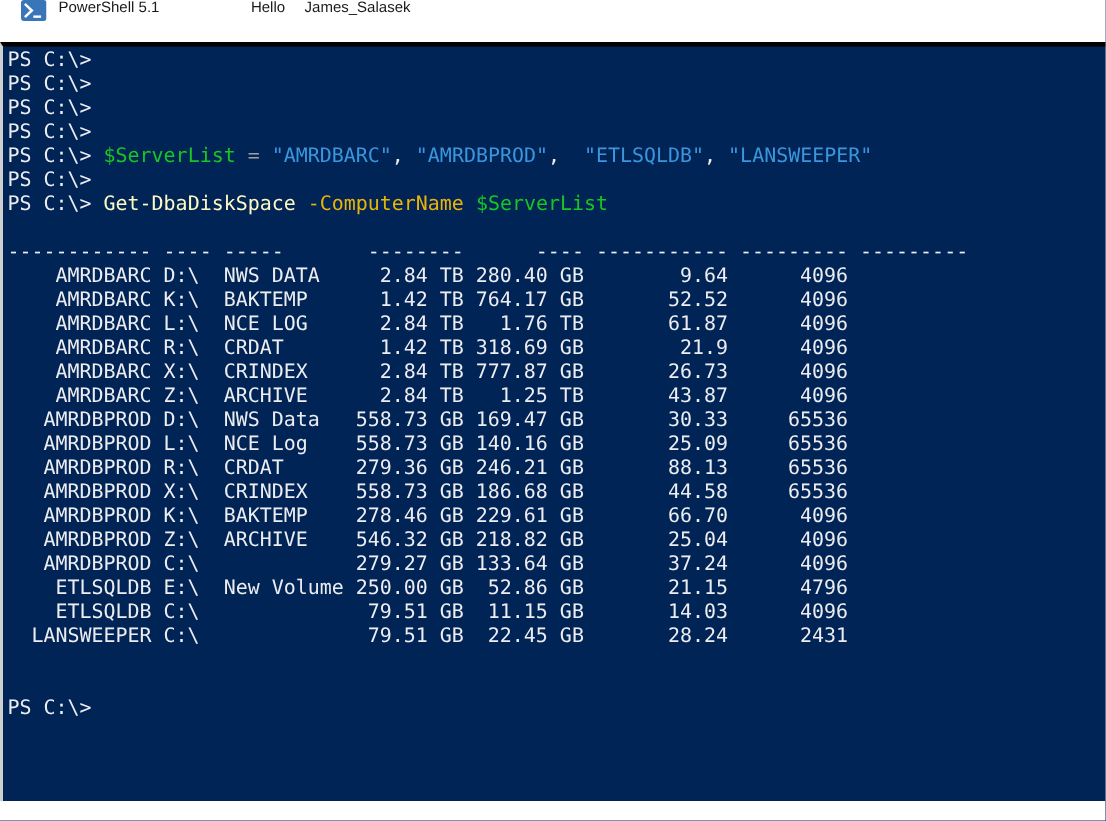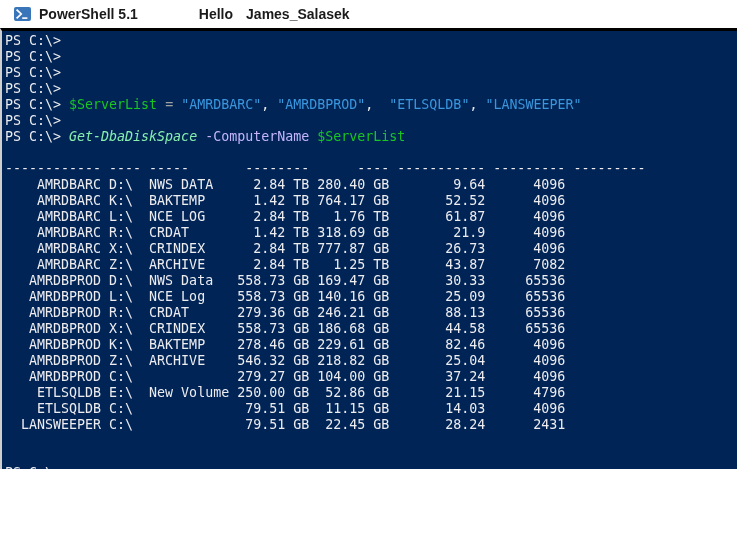--- a/index.html
+++ b/index.html
@@ -12,8 +12,8 @@
   .titlebar {
     height: 28px; width: 737px;
     background: #ffffff;
-    display: flex; align-items: center;
-    font-size: 14px; color: #1a1a1a; font-weight: bold;
+    display: flex; align-items: flex-start;
+    font-size: 10px; color: #1a1a1a;
   }
   .titlebar .app-icon { margin-left: 14px; display: flex; align-items: center; }
   .titlebar .title { margin-left: 8px; }

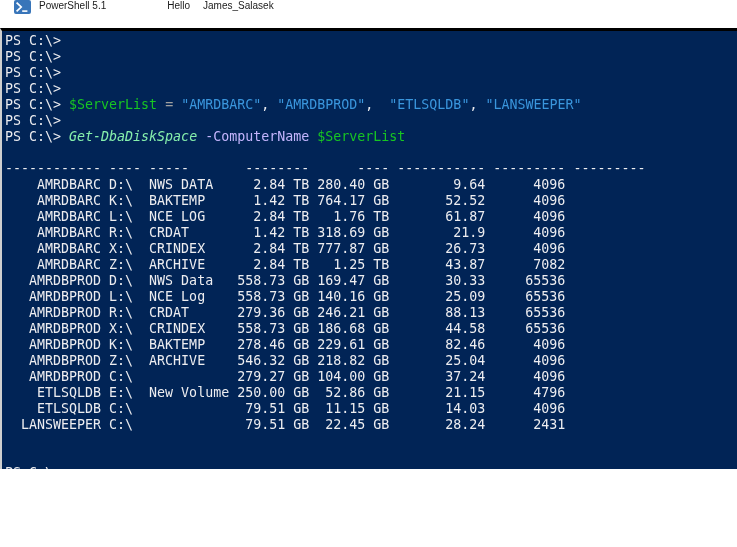--- a/index.html
+++ b/index.html
@@ -20,7 +20,7 @@
   .titlebar .hello { margin-left: 61px; }
   .titlebar .user { margin-left: 13px; }
   .console {
-    width: 737px; height: 441px;
+    width: 737px; height: 506px;
     border-top: 3px solid #000000;
     border-left: 2px solid #cfcfcf;
     padding: 2px 0 0 3px;

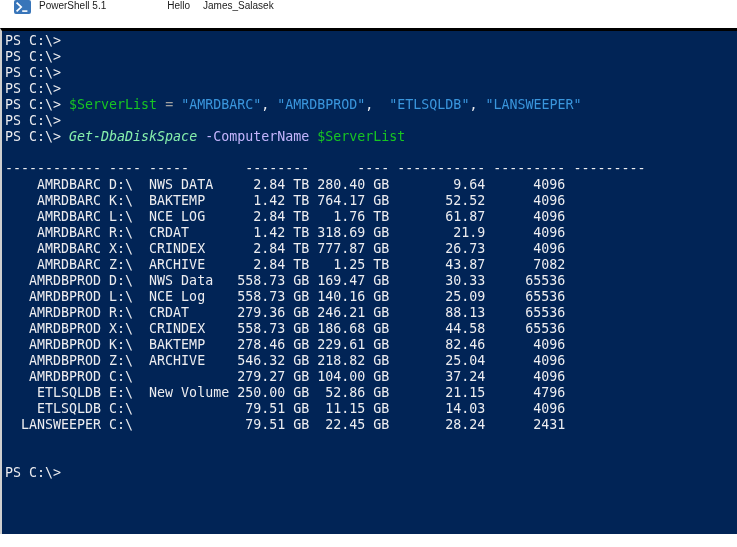--- a/index.html
+++ b/index.html
@@ -56,7 +56,7 @@
     <div class="line"><span>PS C:\&gt;</span></div>
     <div class="line"><span>PS C:\&gt; </span><span style="color: rgb(23, 198, 34);">$ServerList</span><span> </span><span style="color: rgb(160, 160, 160);">=</span><span> </span><span style="color: rgb(58, 150, 221);">"AMRDBARC"</span><span>, </span><span style="color: rgb(58, 150, 221);">"AMRDBPROD"</span><span>,  </span><span style="color: rgb(58, 150, 221);">"ETLSQLDB"</span><span>, </span><span style="color: rgb(58, 150, 221);">"LANSWEEPER"</span></div>
     <div class="line"><span>PS C:\&gt;</span></div>
-    <div class="line"><span>PS C:\&gt; </span><span style="color: #86efac; font-style: italic;">Get-DbaDiskSpace</span><span> </span><span style="color: #c4b5fd;">-ComputerName</span><span> </span><span style="color: rgb(23, 198, 34);">$ServerList</span></div>
+    <div class="line"><span>PS C:\&gt; </span><span style="color: #fef9c3;">Get-DbaDiskSpace</span><span> </span><span style="color: #c4b5fd;">-ComputerName</span><span> </span><span style="color: rgb(23, 198, 34);">$ServerList</span></div>
     <div class="line"></div>
     <div class="line"><span>------------ ---- -----       --------      ---- ----------- --------- ---------</span></div>
     <div class="line"><span>    AMRDBARC D:\  NWS DATA     2.84 TB 280.40 GB        9.64      4096          </span></div>

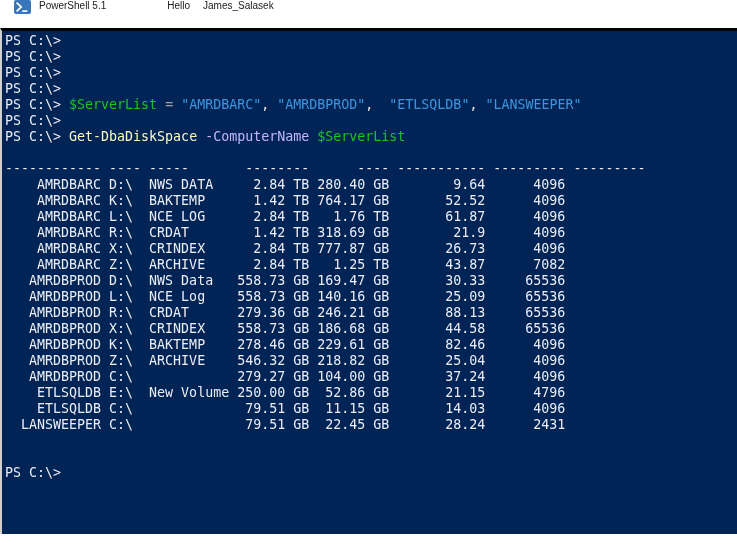--- a/index.html
+++ b/index.html
@@ -56,7 +56,7 @@
     <div class="line"><span>PS C:\&gt;</span></div>
     <div class="line"><span>PS C:\&gt; </span><span style="color: rgb(23, 198, 34);">$ServerList</span><span> </span><span style="color: rgb(160, 160, 160);">=</span><span> </span><span style="color: rgb(58, 150, 221);">"AMRDBARC"</span><span>, </span><span style="color: rgb(58, 150, 221);">"AMRDBPROD"</span><span>,  </span><span style="color: rgb(58, 150, 221);">"ETLSQLDB"</span><span>, </span><span style="color: rgb(58, 150, 221);">"LANSWEEPER"</span></div>
     <div class="line"><span>PS C:\&gt;</span></div>
-    <div class="line"><span>PS C:\&gt; </span><span style="color: #fef9c3;">Get-DbaDiskSpace</span><span> </span><span style="color: #c4b5fd;">-ComputerName</span><span> </span><span style="color: rgb(23, 198, 34);">$ServerList</span></div>
+    <div class="line"><span>PS C:\&gt; </span><span style="color: #fef9c3;">Get-DbaDiskSpace</span><span> </span><span style="color: #eab308;">-ComputerName</span><span> </span><span style="color: rgb(23, 198, 34);">$ServerList</span></div>
     <div class="line"></div>
     <div class="line"><span>------------ ---- -----       --------      ---- ----------- --------- ---------</span></div>
     <div class="line"><span>    AMRDBARC D:\  NWS DATA     2.84 TB 280.40 GB        9.64      4096          </span></div>

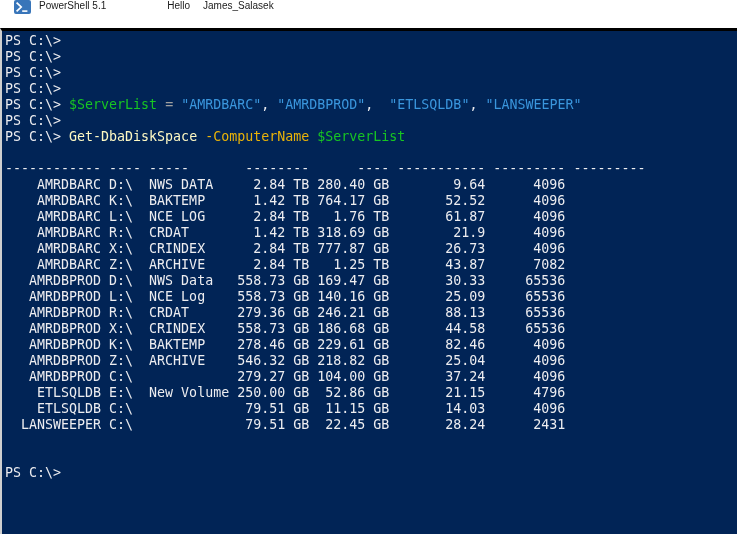--- a/index.html
+++ b/index.html
@@ -64,7 +64,7 @@
     <div class="line"><span>    AMRDBARC L:\  NCE LOG      2.84 TB   1.76 TB       61.87      4096          </span></div>
     <div class="line"><span>    AMRDBARC R:\  CRDAT        1.42 TB 318.69 GB        21.9      4096          </span></div>
     <div class="line"><span>    AMRDBARC X:\  CRINDEX      2.84 TB 777.87 GB       26.73      4096          </span></div>
-    <div class="line"><span>    AMRDBARC Z:\  ARCHIVE      2.84 TB   1.25 TB       43.87      7082          </span></div>
+    <div class="line"><span>    AMRDBARC Z:\  ARCHIVE      2.84 TB   1.25 TB       43.87      4096          </span></div>
     <div class="line"><span>   AMRDBPROD D:\  NWS Data   558.73 GB 169.47 GB       30.33     65536          </span></div>
     <div class="line"><span>   AMRDBPROD L:\  NCE Log    558.73 GB 140.16 GB       25.09     65536          </span></div>
     <div class="line"><span>   AMRDBPROD R:\  CRDAT      279.36 GB 246.21 GB       88.13     65536          </span></div>

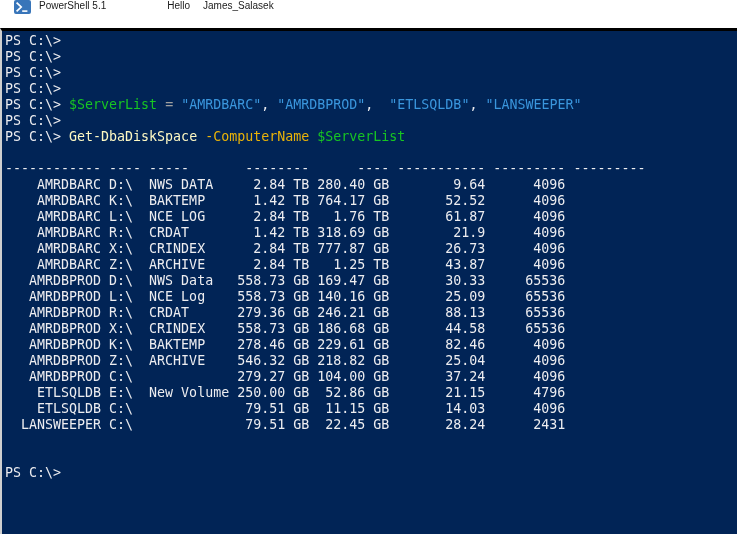--- a/index.html
+++ b/index.html
@@ -69,7 +69,7 @@
     <div class="line"><span>   AMRDBPROD L:\  NCE Log    558.73 GB 140.16 GB       25.09     65536          </span></div>
     <div class="line"><span>   AMRDBPROD R:\  CRDAT      279.36 GB 246.21 GB       88.13     65536          </span></div>
     <div class="line"><span>   AMRDBPROD X:\  CRINDEX    558.73 GB 186.68 GB       44.58     65536          </span></div>
-    <div class="line"><span>   AMRDBPROD K:\  BAKTEMP    278.46 GB 229.61 GB       82.46      4096          </span></div>
+    <div class="line"><span>   AMRDBPROD K:\  BAKTEMP    278.46 GB 229.61 GB       66.70      4096          </span></div>
     <div class="line"><span>   AMRDBPROD Z:\  ARCHIVE    546.32 GB 218.82 GB       25.04      4096          </span></div>
     <div class="line"><span>   AMRDBPROD C:\             279.27 GB 104.00 GB       37.24      4096          </span></div>
     <div class="line"><span>    ETLSQLDB E:\  New Volume 250.00 GB  52.86 GB       21.15      4796          </span></div>

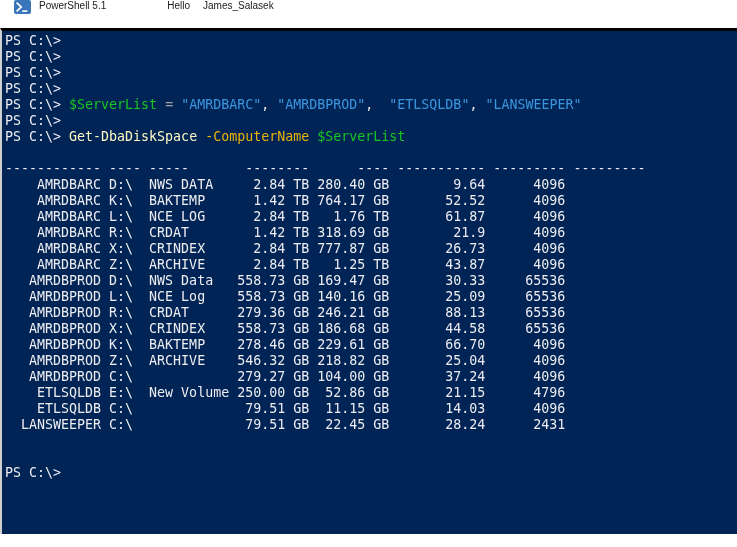--- a/index.html
+++ b/index.html
@@ -71,7 +71,7 @@
     <div class="line"><span>   AMRDBPROD X:\  CRINDEX    558.73 GB 186.68 GB       44.58     65536          </span></div>
     <div class="line"><span>   AMRDBPROD K:\  BAKTEMP    278.46 GB 229.61 GB       66.70      4096          </span></div>
     <div class="line"><span>   AMRDBPROD Z:\  ARCHIVE    546.32 GB 218.82 GB       25.04      4096          </span></div>
-    <div class="line"><span>   AMRDBPROD C:\             279.27 GB 104.00 GB       37.24      4096          </span></div>
+    <div class="line"><span>   AMRDBPROD C:\             279.27 GB 133.64 GB       37.24      4096          </span></div>
     <div class="line"><span>    ETLSQLDB E:\  New Volume 250.00 GB  52.86 GB       21.15      4796          </span></div>
     <div class="line"><span>    ETLSQLDB C:\              79.51 GB  11.15 GB       14.03      4096          </span></div>
     <div class="line"><span>  LANSWEEPER C:\              79.51 GB  22.45 GB       28.24      2431          </span></div>

